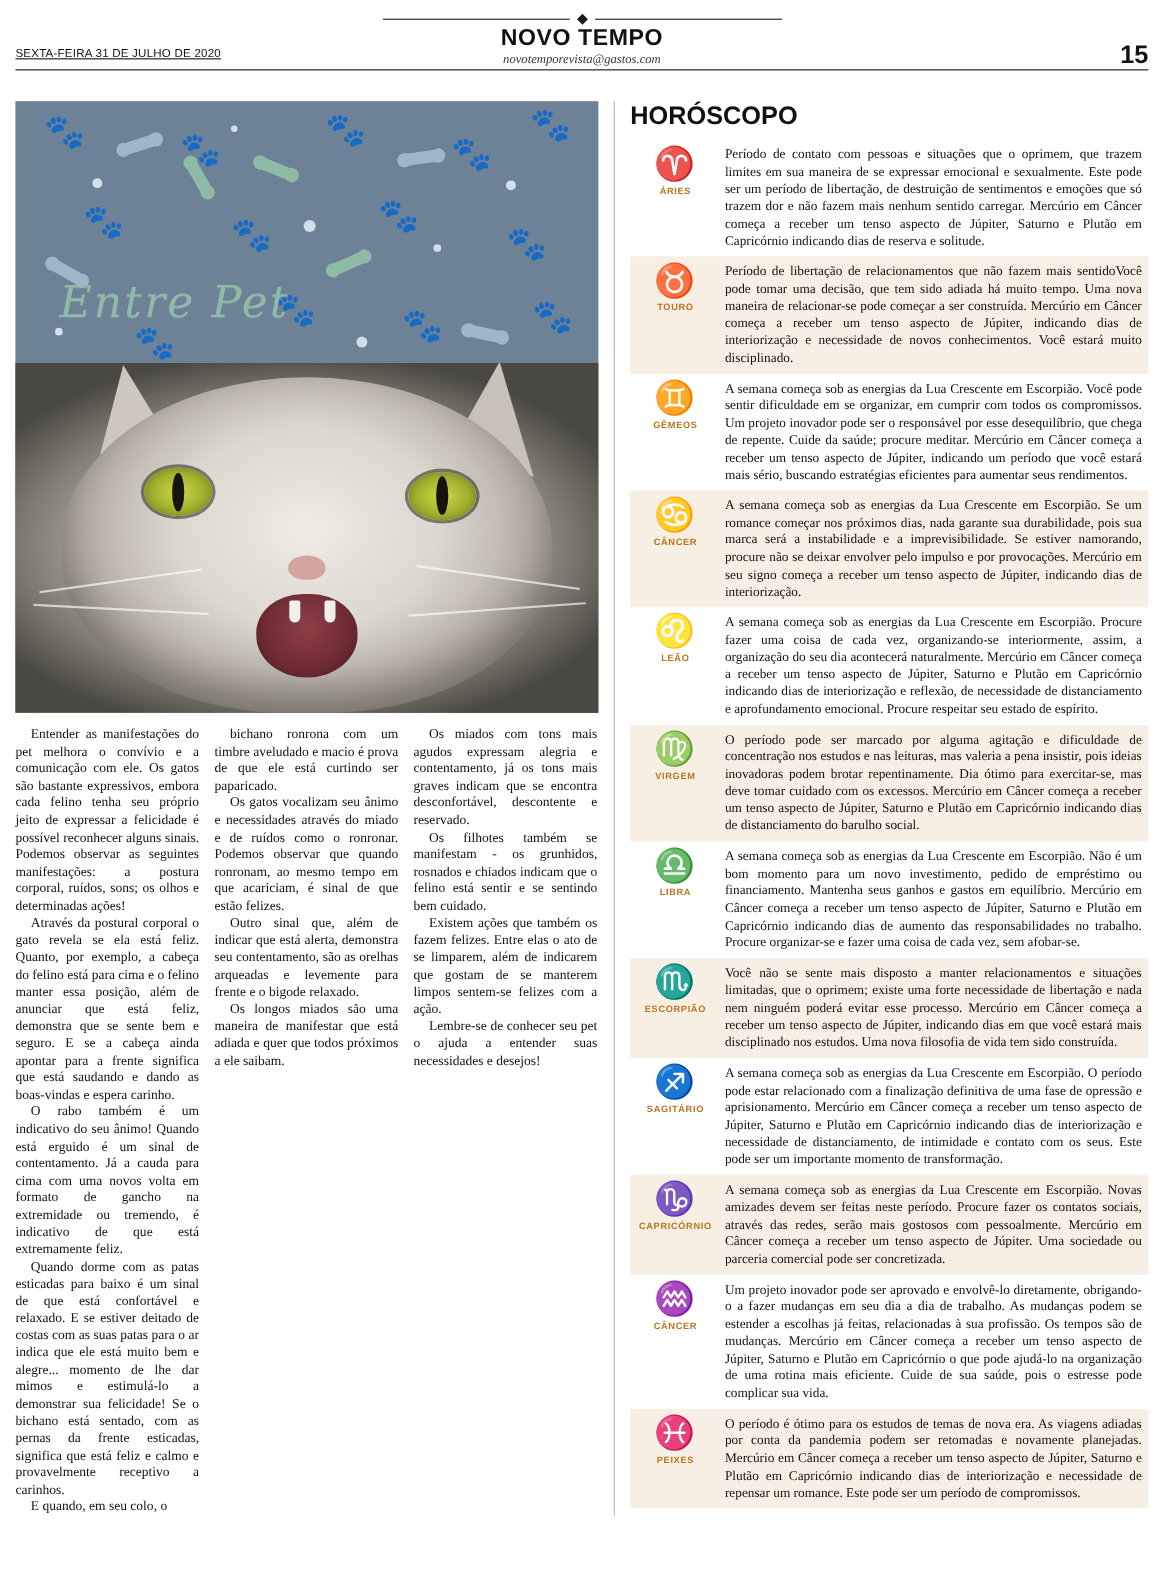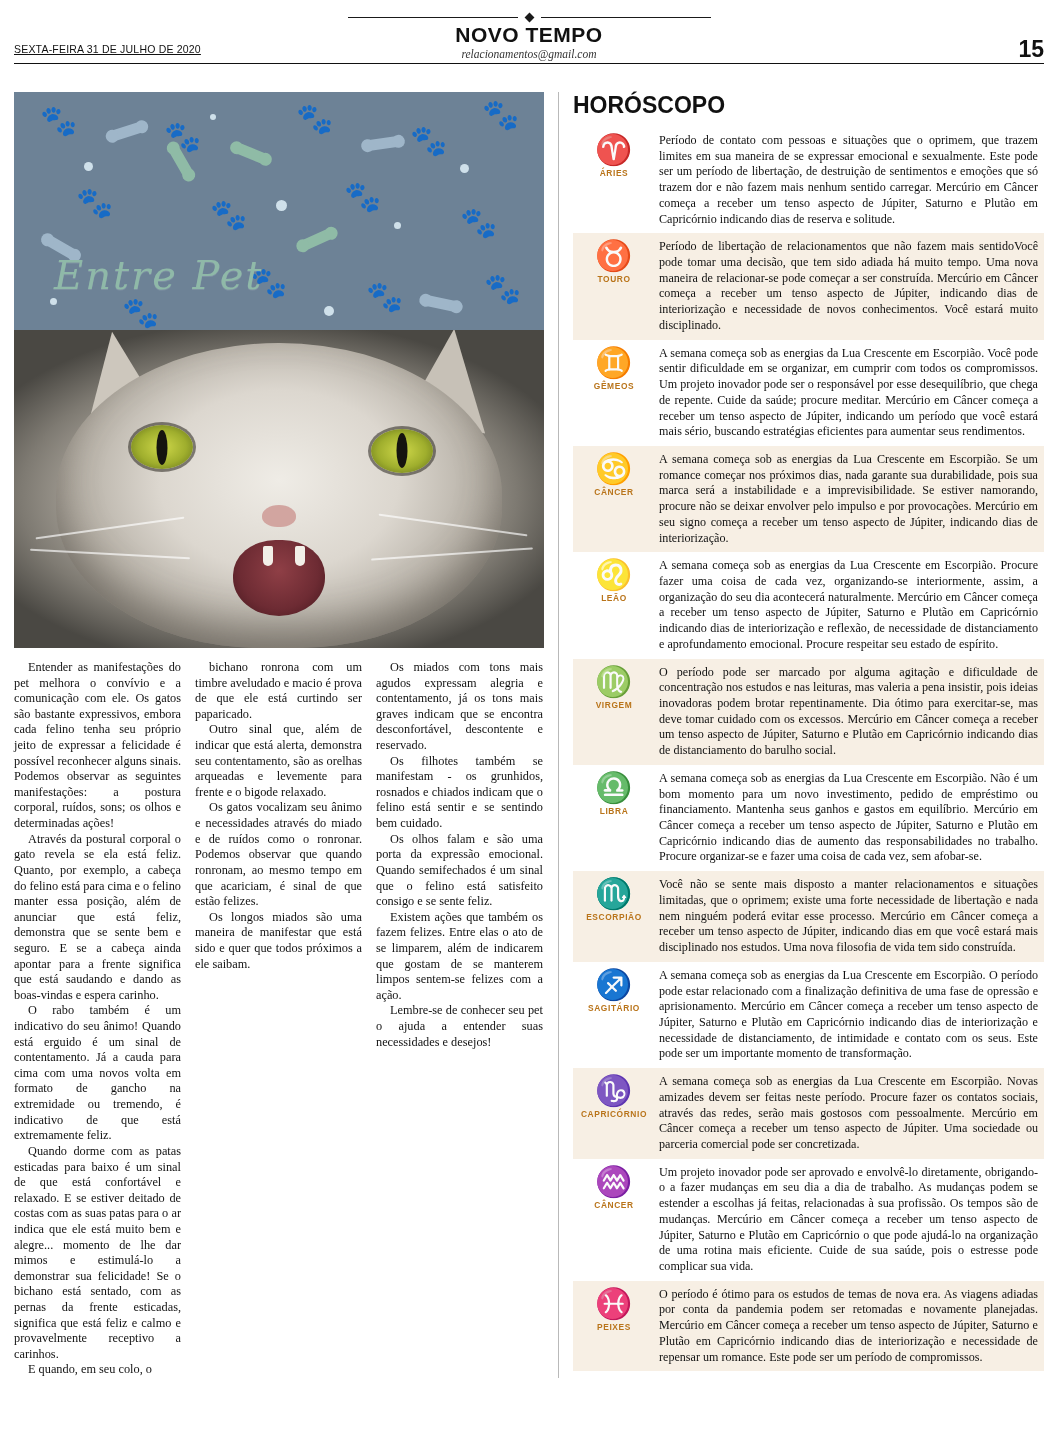--- a/index.html
+++ b/index.html
@@ -263,7 +263,7 @@
       <div class="mast-rule"></div>
     </div>
     <div class="mast-title">NOVO TEMPO</div>
-    <div class="mast-email">relacionamentos@gmail.com</div>
+    <div class="mast-email">novotemporevista@gastos.com</div>
     <div class="mast-bottomrule"></div>
   </div>
   <div class="mast-date">SEXTA-FEIRA 31 DE JULHO DE 2020</div>

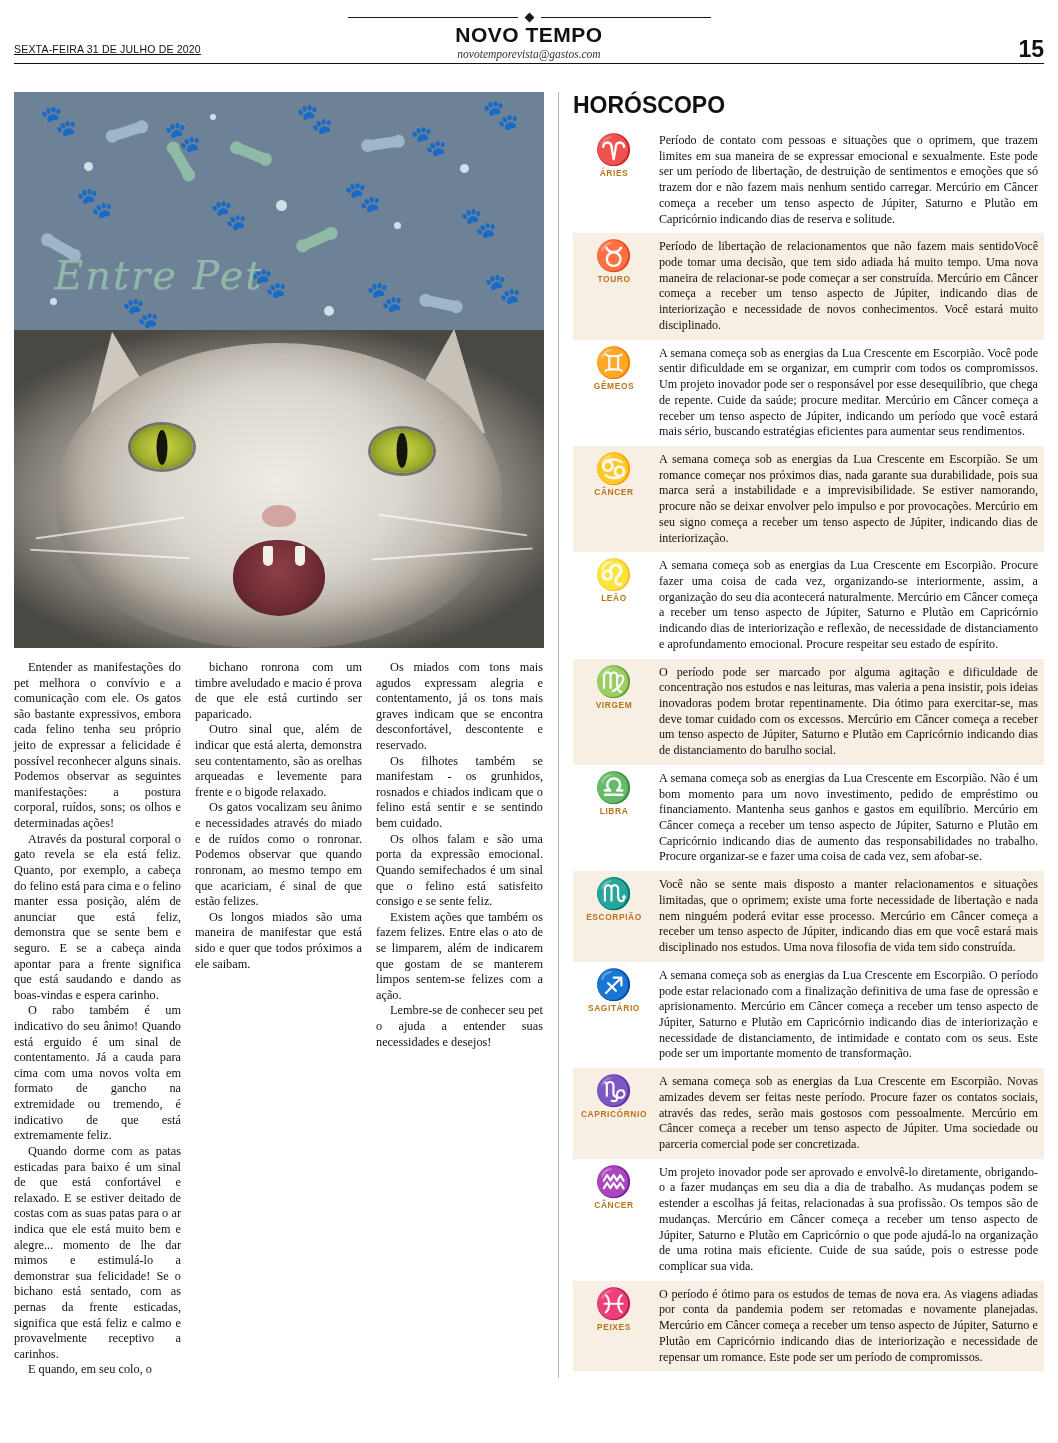--- a/index.html
+++ b/index.html
@@ -341,8 +341,8 @@
       </div>
       <div class="bcol">
         <p>bichano ronrona com um timbre aveludado e macio é prova de que ele está curtindo ser paparicado.</p>
+        <p>Os gatos vocalizam seu ânimo e necessidades através do miado e de ruídos como o ronronar. Podemos observar que quando ronronam, ao mesmo tempo em que acariciam, é sinal de que estão felizes.</p>
         <p>Outro sinal que, além de indicar que está alerta, demonstra seu contentamento, são as orelhas arqueadas e levemente para frente e o bigode relaxado.</p>
-        <p>Os gatos vocalizam seu ânimo e necessidades através do miado e de ruídos como o ronronar. Podemos observar que quando ronronam, ao mesmo tempo em que acariciam, é sinal de que estão felizes.</p>
         <p>Os longos miados são uma maneira de manifestar que está sido e quer que todos próximos a ele saibam.</p>
       </div>
       <div class="bcol">

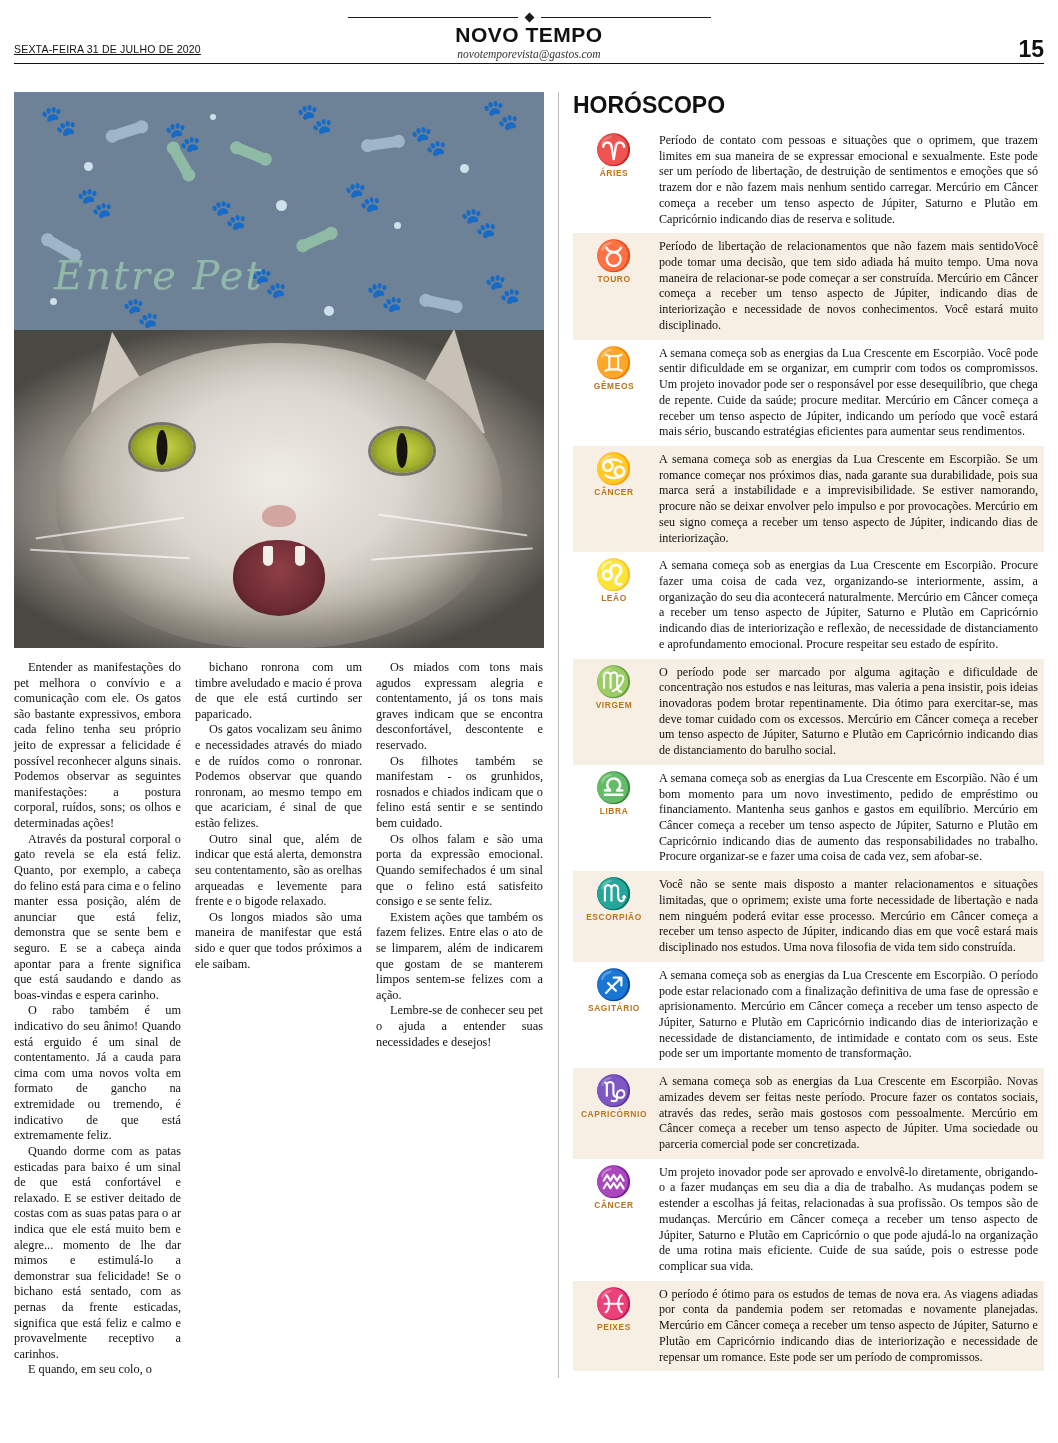--- a/index.html
+++ b/index.html
@@ -348,7 +348,6 @@
       <div class="bcol">
         <p>Os miados com tons mais agudos expressam alegria e contentamento, já os tons mais graves indicam que se encontra desconfortável, descontente e reservado.</p>
         <p>Os filhotes também se manifestam - os grunhidos, rosnados e chiados indicam que o felino está sentir e se sentindo bem cuidado.</p>
-        <p>Os olhos falam e são uma porta da expressão emocional. Quando semifechados é um sinal que o felino está satisfeito consigo e se sente feliz.</p>
         <p>Existem ações que também os fazem felizes. Entre elas o ato de se limparem, além de indicarem que gostam de se manterem limpos sentem-se felizes com a ação.</p>
         <p>Lembre-se de conhecer seu pet o ajuda a entender suas necessidades e desejos!</p>
       </div>

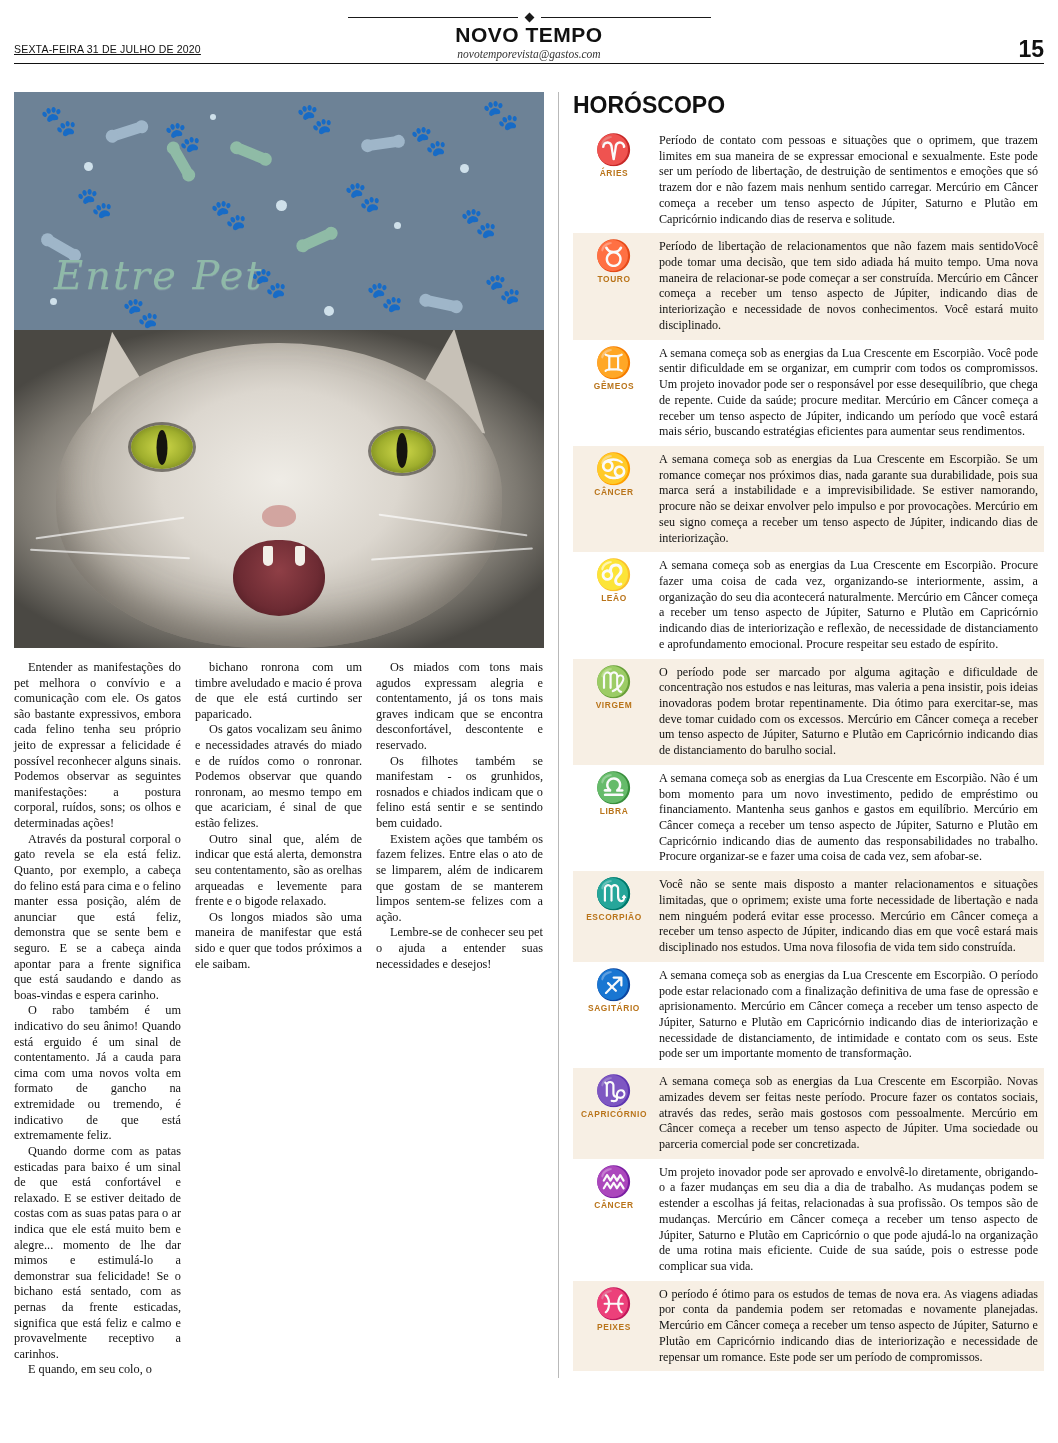--- a/index.html
+++ b/index.html
@@ -343,7 +343,7 @@
         <p>bichano ronrona com um timbre aveludado e macio é prova de que ele está curtindo ser paparicado.</p>
         <p>Os gatos vocalizam seu ânimo e necessidades através do miado e de ruídos como o ronronar. Podemos observar que quando ronronam, ao mesmo tempo em que acariciam, é sinal de que estão felizes.</p>
         <p>Outro sinal que, além de indicar que está alerta, demonstra seu contentamento, são as orelhas arqueadas e levemente para frente e o bigode relaxado.</p>
-        <p>Os longos miados são uma maneira de manifestar que está sido e quer que todos próximos a ele saibam.</p>
+        <p>Os longos miados são uma maneira de manifestar que está adiada e quer que todos próximos a ele saibam.</p>
       </div>
       <div class="bcol">
         <p>Os miados com tons mais agudos expressam alegria e contentamento, já os tons mais graves indicam que se encontra desconfortável, descontente e reservado.</p>

